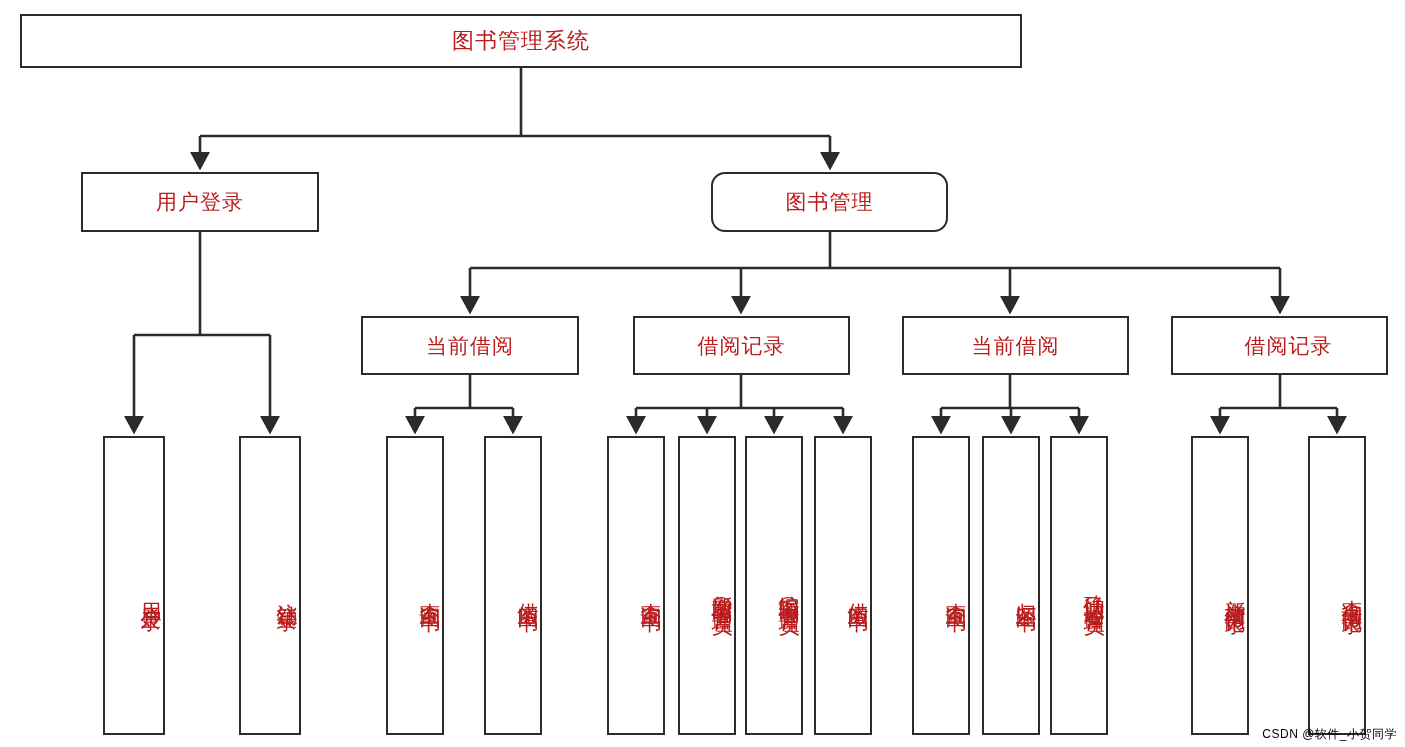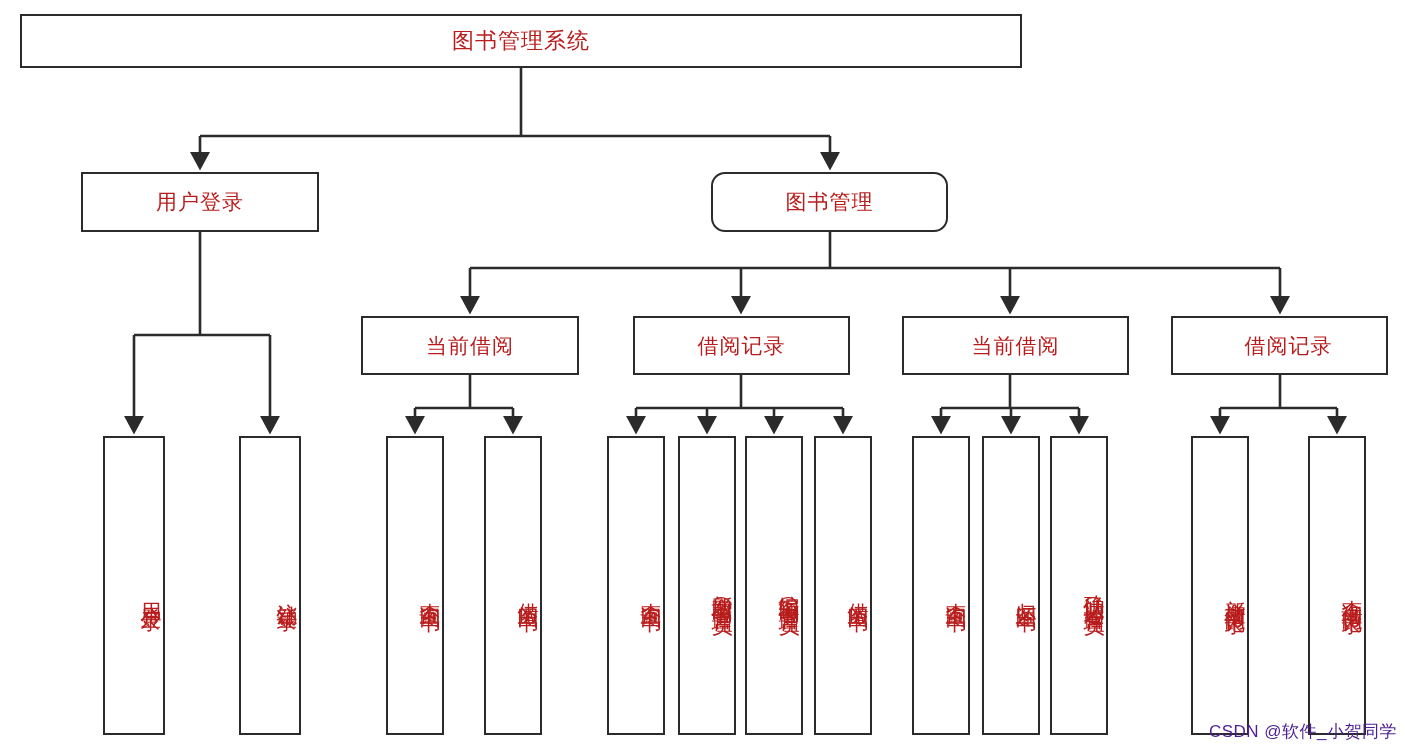--- a/index.html
+++ b/index.html
@@ -61,8 +61,8 @@
     position: absolute;
     right: 8px;
     bottom: 4px;
-    font-size: 17px;
-    color: #4c1d95;
+    font-size: 12px;
+    color: #000000;
     letter-spacing: 0.5px;
     white-space: nowrap;
     pointer-events: none;

